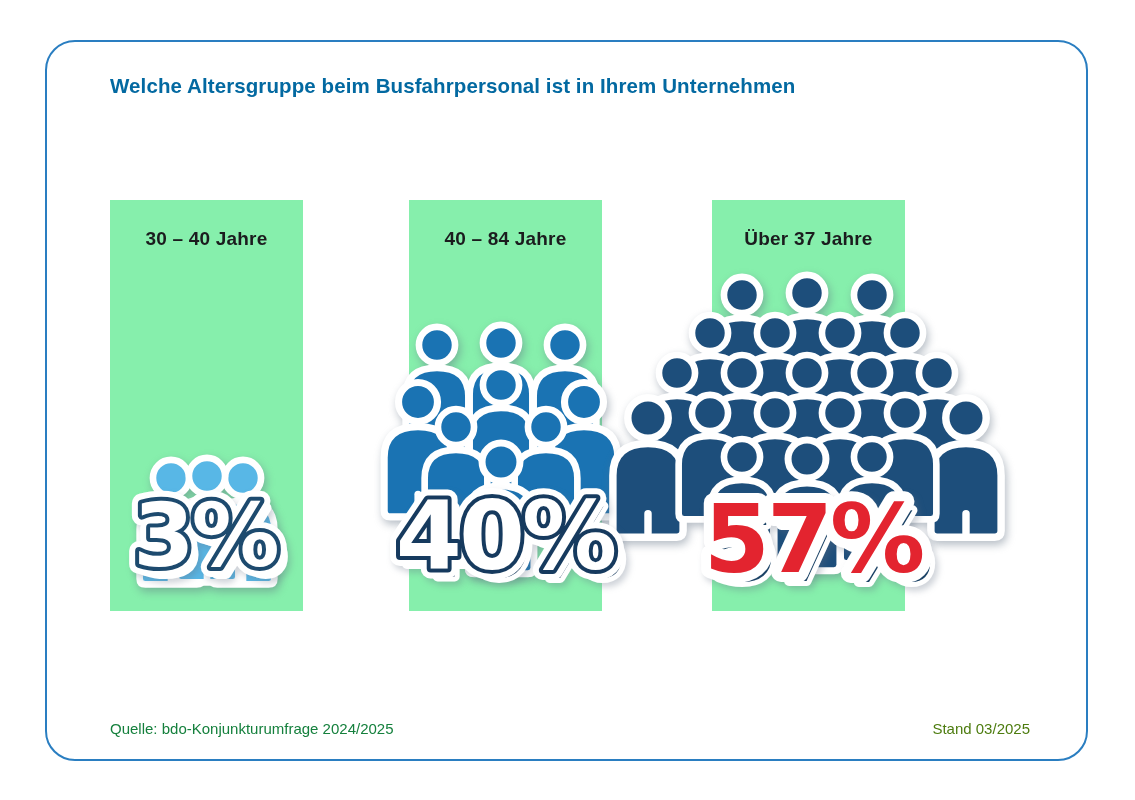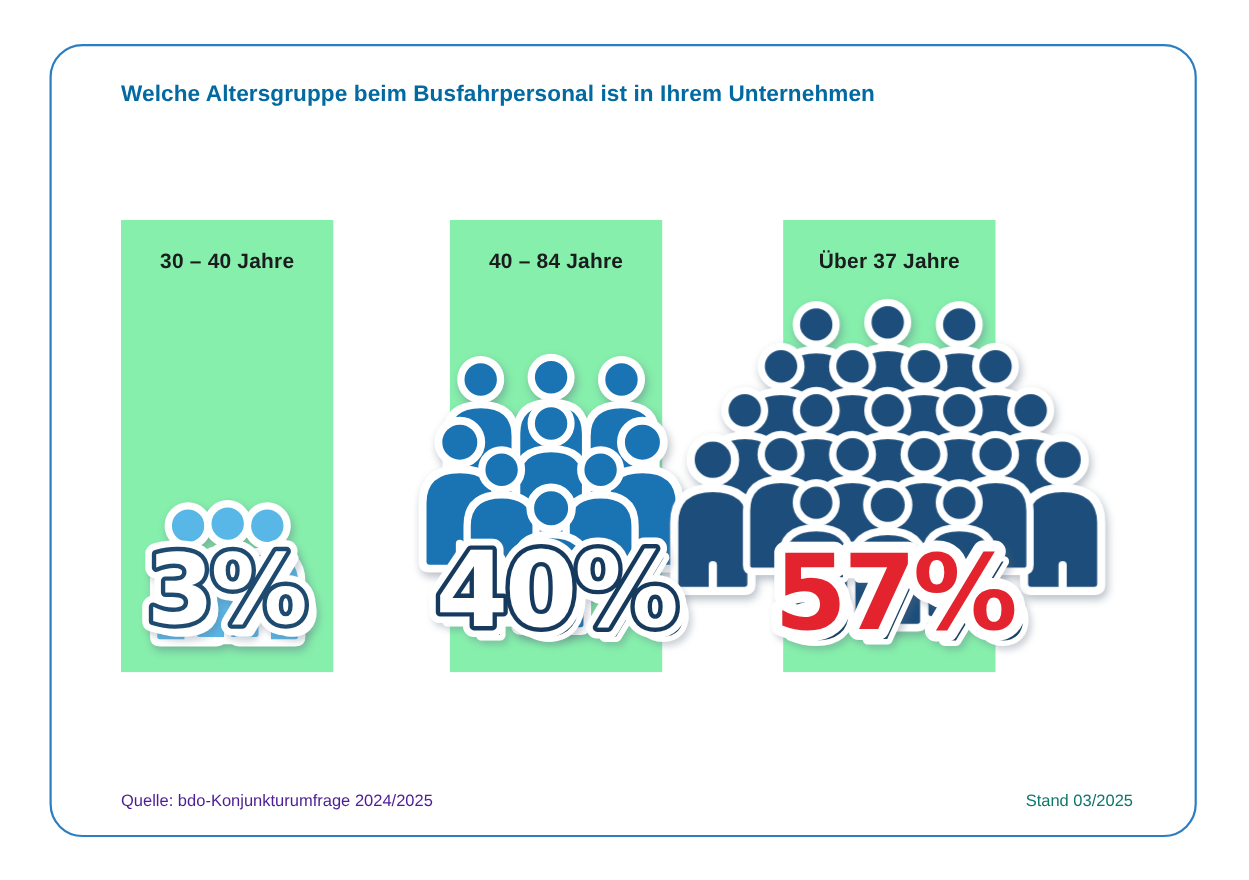--- a/index.html
+++ b/index.html
@@ -18,7 +18,7 @@
   .pct-group{filter:drop-shadow(3px 4px 3px rgba(96,110,128,.30));}
   .pct-group text{font-family:"DejaVu Sans","Liberation Sans",sans-serif;font-weight:bold;
     text-anchor:middle;paint-order:stroke;stroke-linejoin:round;stroke-linecap:round;}
-  .footer-source{position:absolute;left:110px;top:720px;color:#4c1d95;font-size:15px;}
+  .footer-source{position:absolute;left:110px;top:720px;color:#15803d;font-size:15px;}
   .footer-stand{position:absolute;right:105px;top:720px;color:#0f766e;font-size:15px;text-align:left;}
 </style>
 </head>

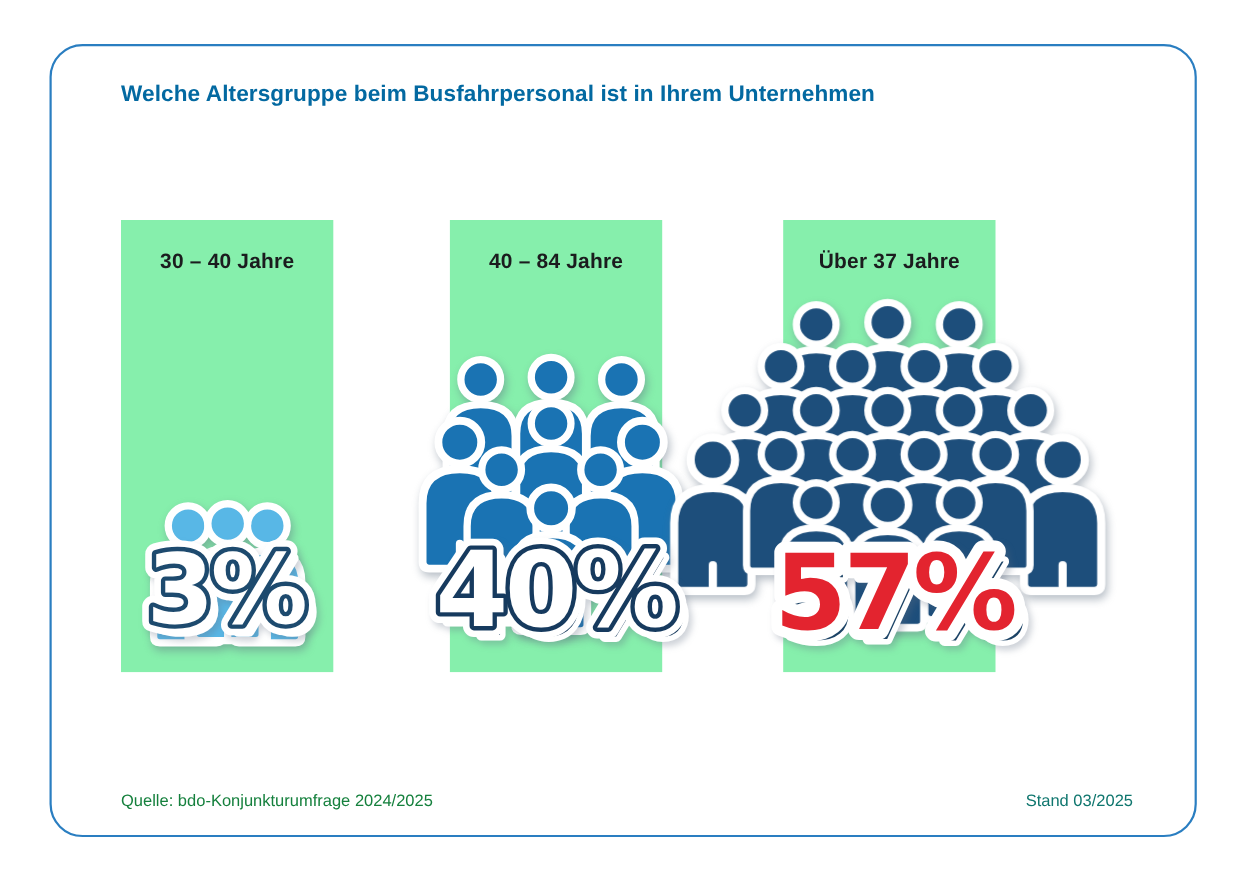--- a/index.html
+++ b/index.html
@@ -19,7 +19,7 @@
   .pct-group text{font-family:"DejaVu Sans","Liberation Sans",sans-serif;font-weight:bold;
     text-anchor:middle;paint-order:stroke;stroke-linejoin:round;stroke-linecap:round;}
   .footer-source{position:absolute;left:110px;top:720px;color:#15803d;font-size:15px;}
-  .footer-stand{position:absolute;right:105px;top:720px;color:#0f766e;font-size:15px;text-align:left;}
+  .footer-stand{position:absolute;right:105px;top:720px;color:#4d7c0f;font-size:15px;text-align:left;}
 </style>
 </head>
 <body>

